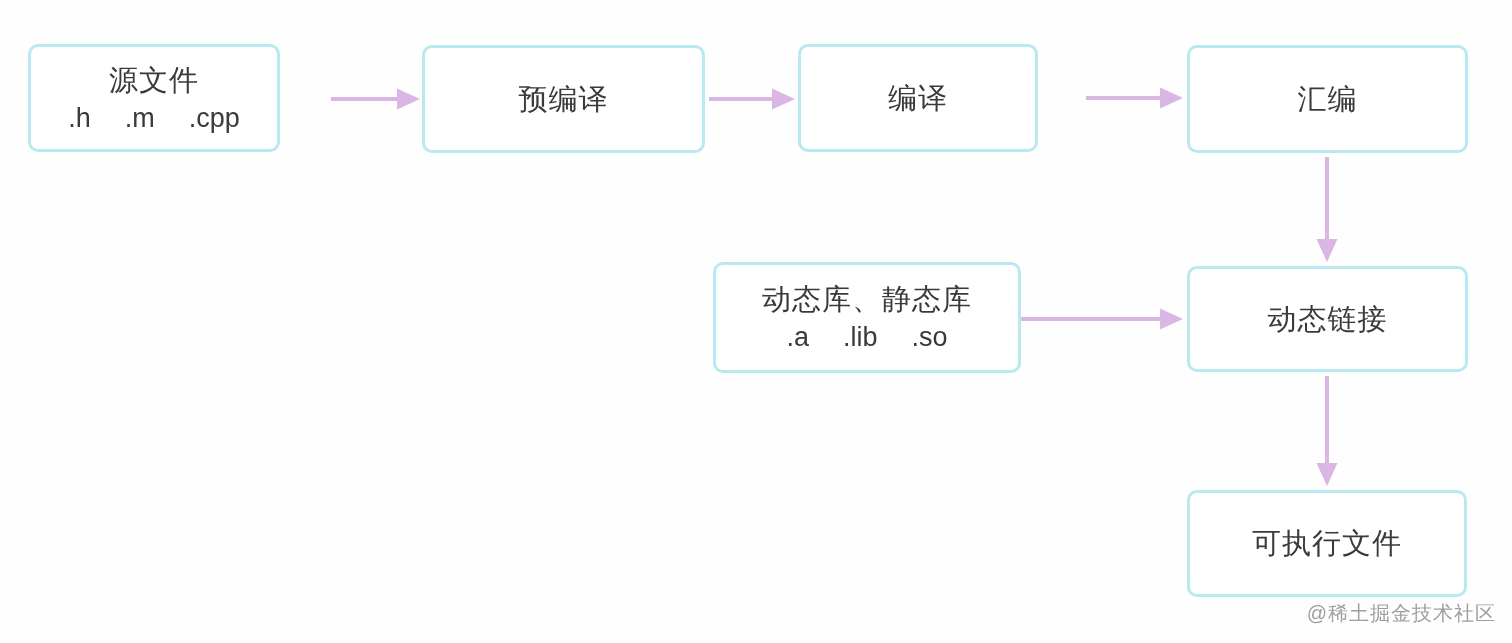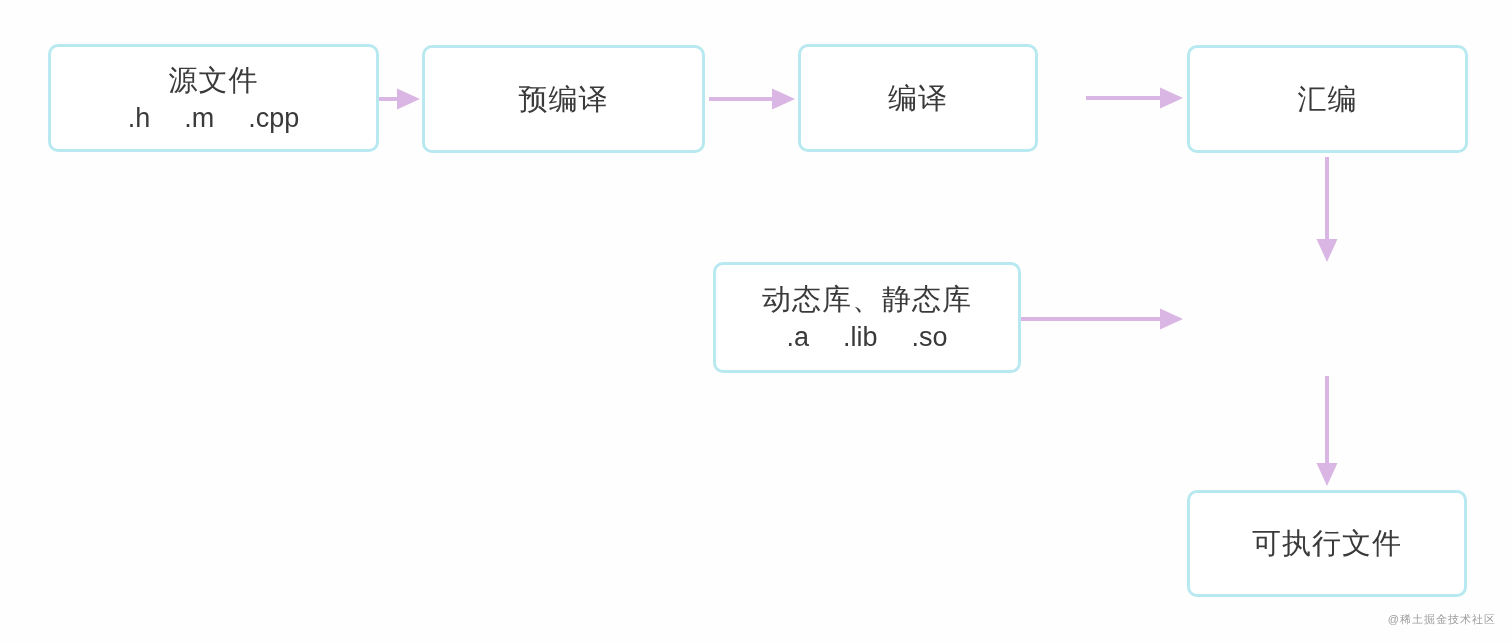--- a/index.html
+++ b/index.html
@@ -98,7 +98,7 @@
     </g>
   </svg>
 
-  <div class="node" style="left:48px; top:44px; width:331px; height:108px;">
+  <div class="node" style="left:28px; top:44px; width:252px; height:108px;">
     <div class="label">源文件</div>
     <div class="sub">
       <span>.h</span>

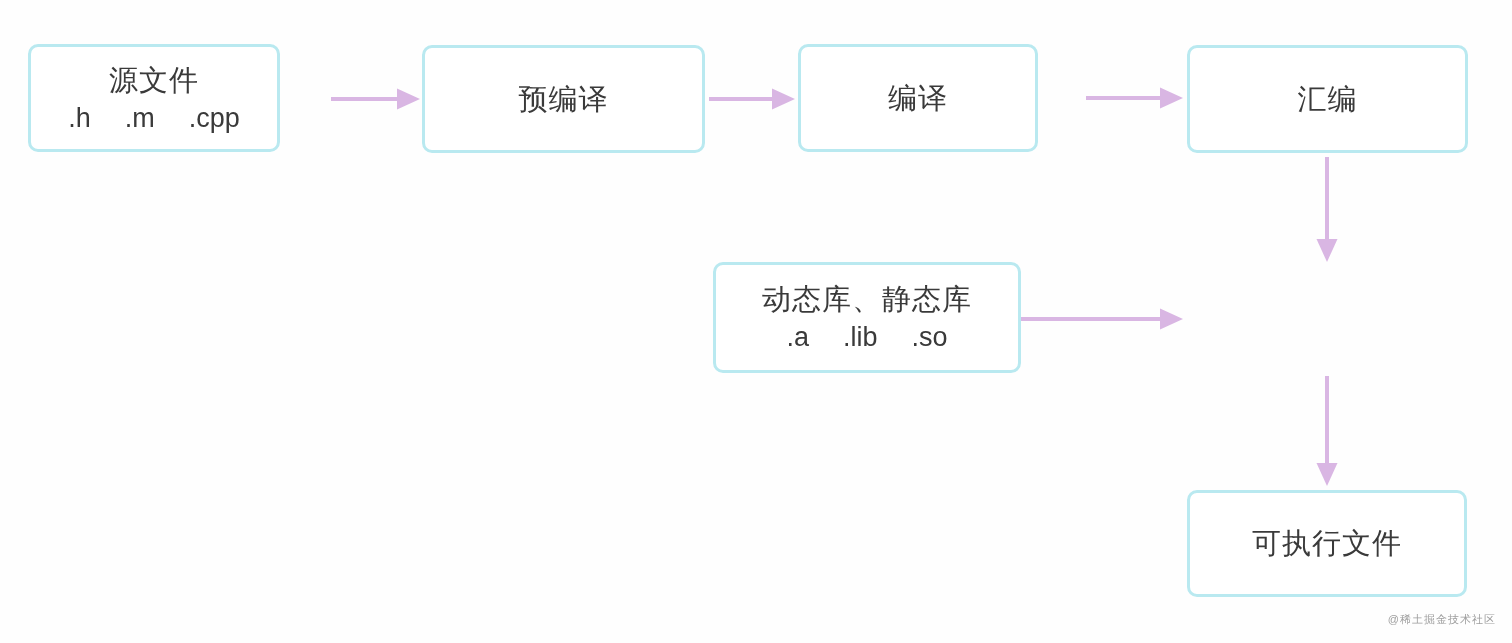--- a/index.html
+++ b/index.html
@@ -128,6 +128,9 @@
     </div>
   </div>
 
+  <div class="node" style="left:1187px; top:266px; width:281px; height:106px;">
+    <div class="label">动态链接</div>
+  </div>
 
   <div class="node" style="left:1187px; top:490px; width:280px; height:107px;">
     <div class="label">可执行文件</div>

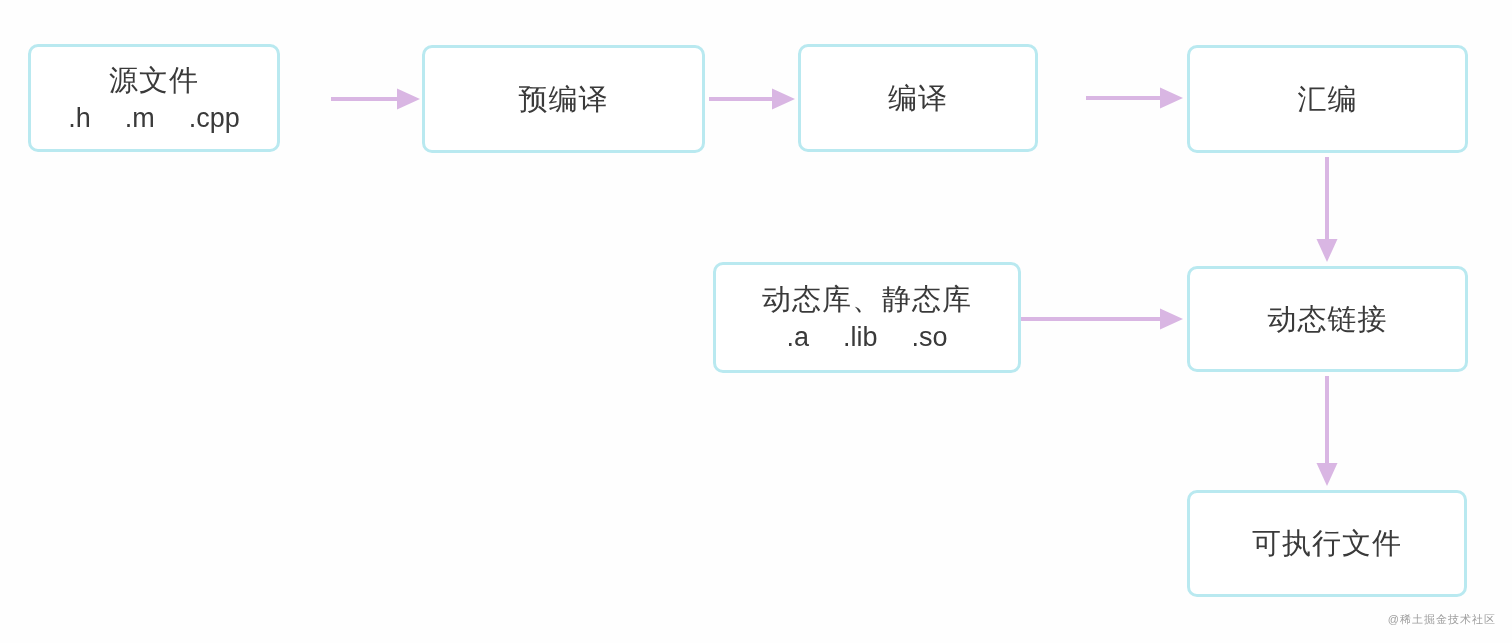--- a/index.html
+++ b/index.html
@@ -61,7 +61,7 @@
     position: absolute;
     right: 16px;
     bottom: 16px;
-    font-size: 11px;
+    font-size: 20px;
     color: var(--watermark);
     letter-spacing: 1px;
   }

